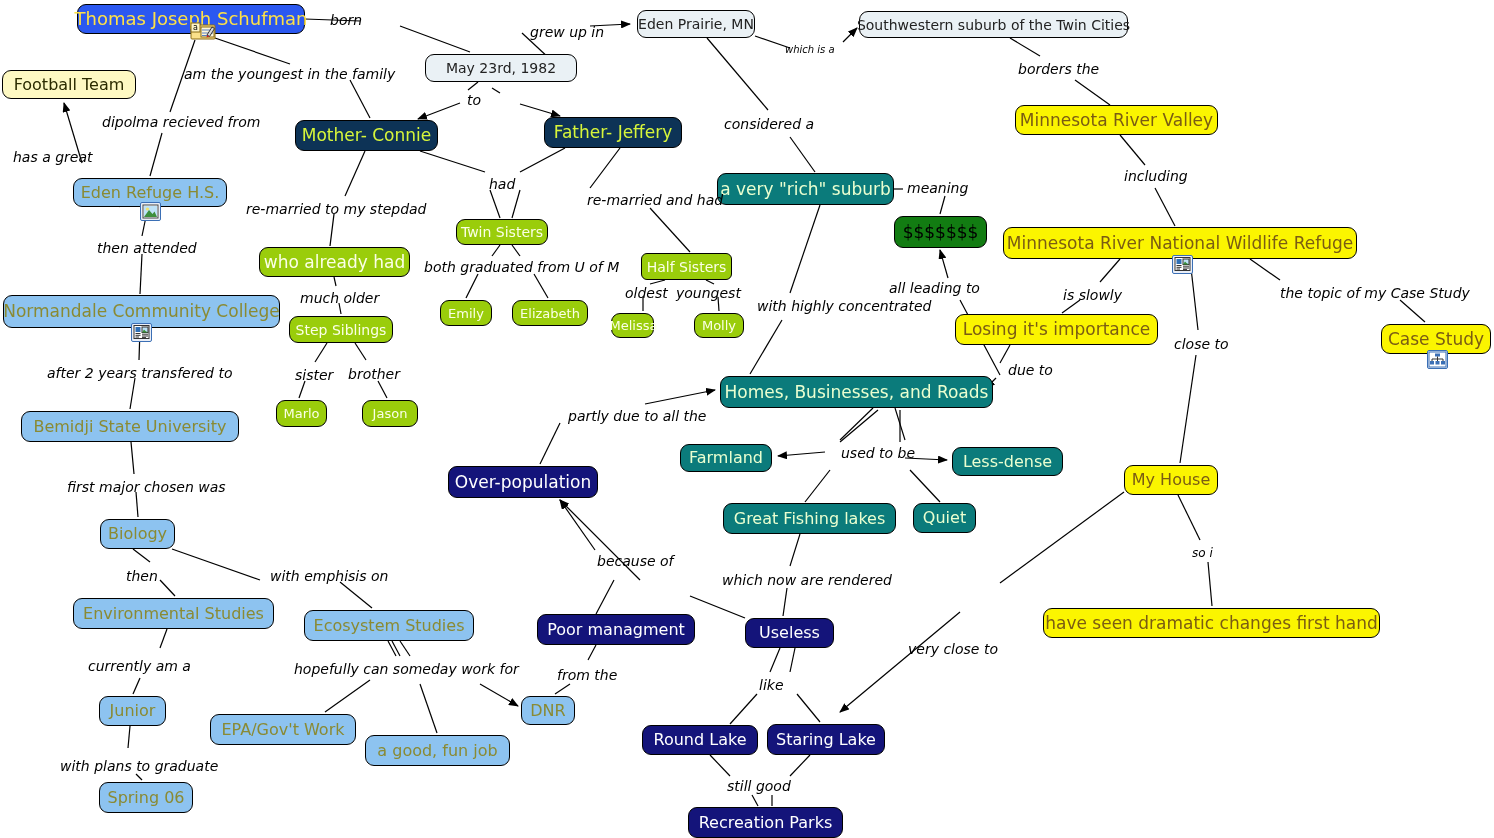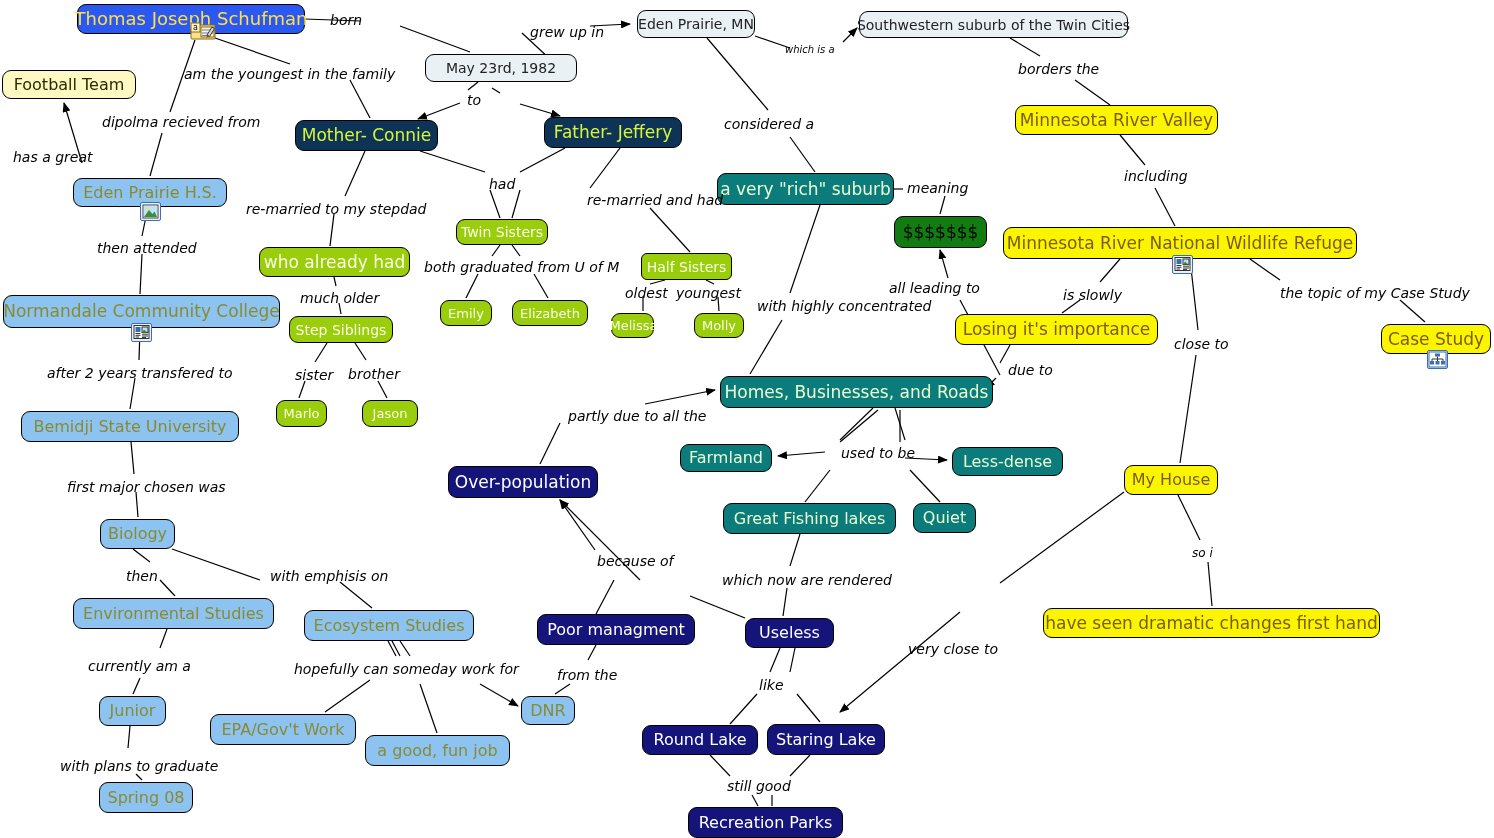--- a/index.html
+++ b/index.html
@@ -184,7 +184,7 @@
       <div class="node c-white" style="left: 859px; top: 11px; width: 269px; height: 27px; font-size: 14px;">Southwestern suburb of the Twin Cities</div>
       <div class="node c-yellow" style="left: 1015px; top: 105px; width: 203px; height: 30px; font-size: 17px;">Minnesota River Valley</div>
       <div class="node c-yellow" style="left: 1003px; top: 227px; width: 354px; height: 32px; font-size: 17px;">Minnesota River National Wildlife Refuge</div>
-      <div class="node c-ltblue" style="left: 73px; top: 178px; width: 154px; height: 29px; font-size: 16px;">Eden Prairie H.S.</div>
+      <div class="node c-ltblue" style="left: 73px; top: 178px; width: 154px; height: 29px; font-size: 16px;">Eden Refuge H.S.</div>
       <div class="node c-navyd" style="left: 295px; top: 120px; width: 143px; height: 31px; font-size: 17px;">Mother- Connie</div>
       <div class="node c-navyd" style="left: 544px; top: 117px; width: 138px; height: 31px; font-size: 17px;">Father- Jeffery</div>
       <div class="node c-teal" style="left: 717px; top: 173px; width: 177px; height: 32px; font-size: 17px;">a very "rich" suburb</div>

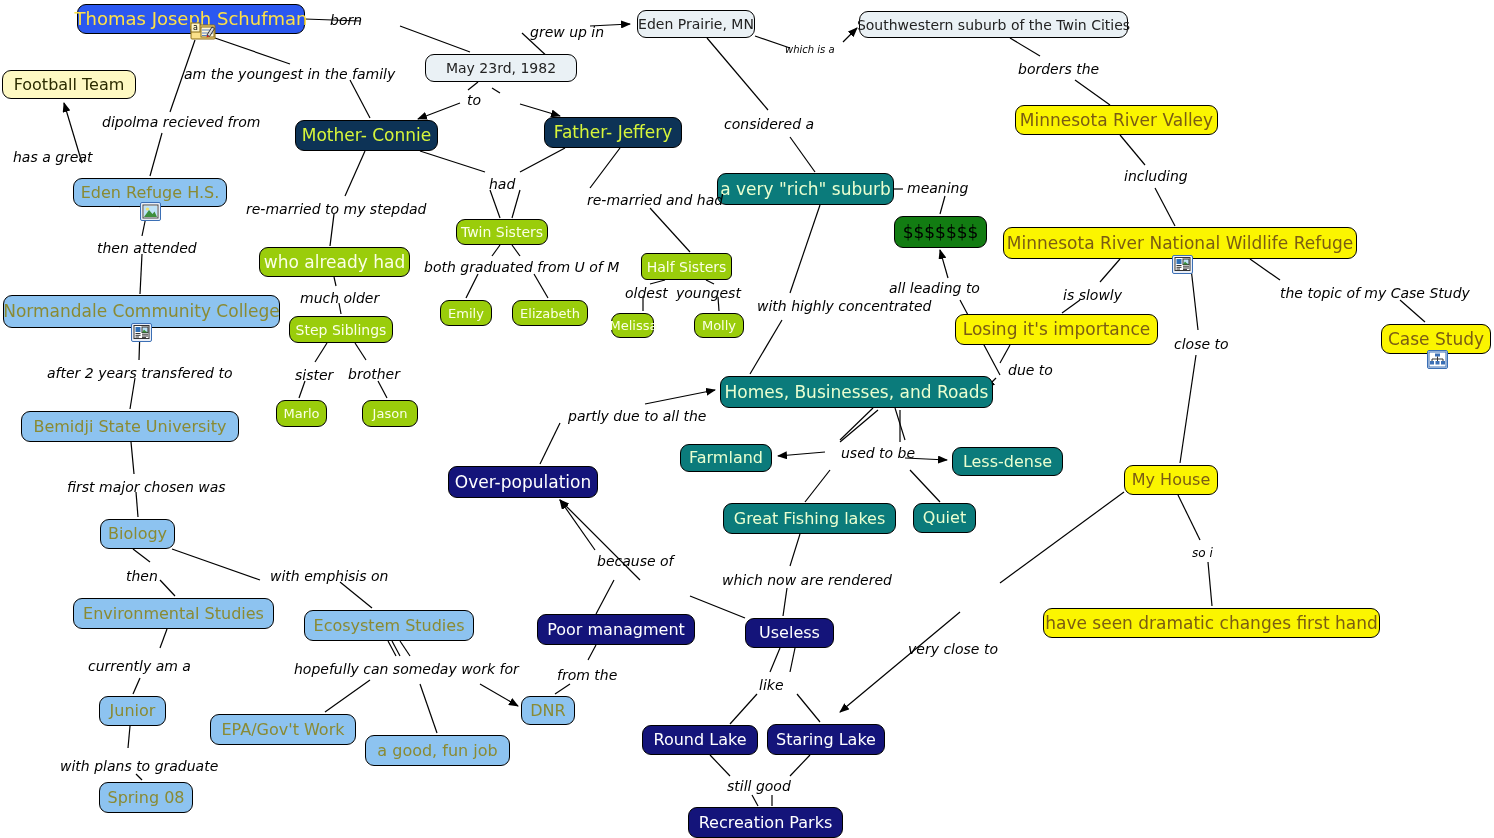--- a/index.html
+++ b/index.html
@@ -223,7 +223,7 @@
       <div class="node c-navy" style="left: 642px; top: 725px; width: 116px; height: 30px; font-size: 16px;">Round Lake</div>
       <div class="node c-navy" style="left: 767px; top: 724px; width: 118px; height: 31px; font-size: 16px;">Staring Lake</div>
       <div class="node c-navy" style="left: 688px; top: 807px; width: 155px; height: 31px; font-size: 16px;">Recreation Parks</div>
-      <div class="node c-ltblue" style="left: 99px; top: 782px; width: 94px; height: 31px; font-size: 16px;">Spring 08</div>
+      <div class="node c-ltblue" style="left: 99px; top: 782px; width: 94px; height: 31px; font-size: 16px;">Spring 06</div>
     </div>
   <div id="labels-layer">
       <div class="lbl" style="left: 330px; top: 13px; font-size: 14px;">born</div>

